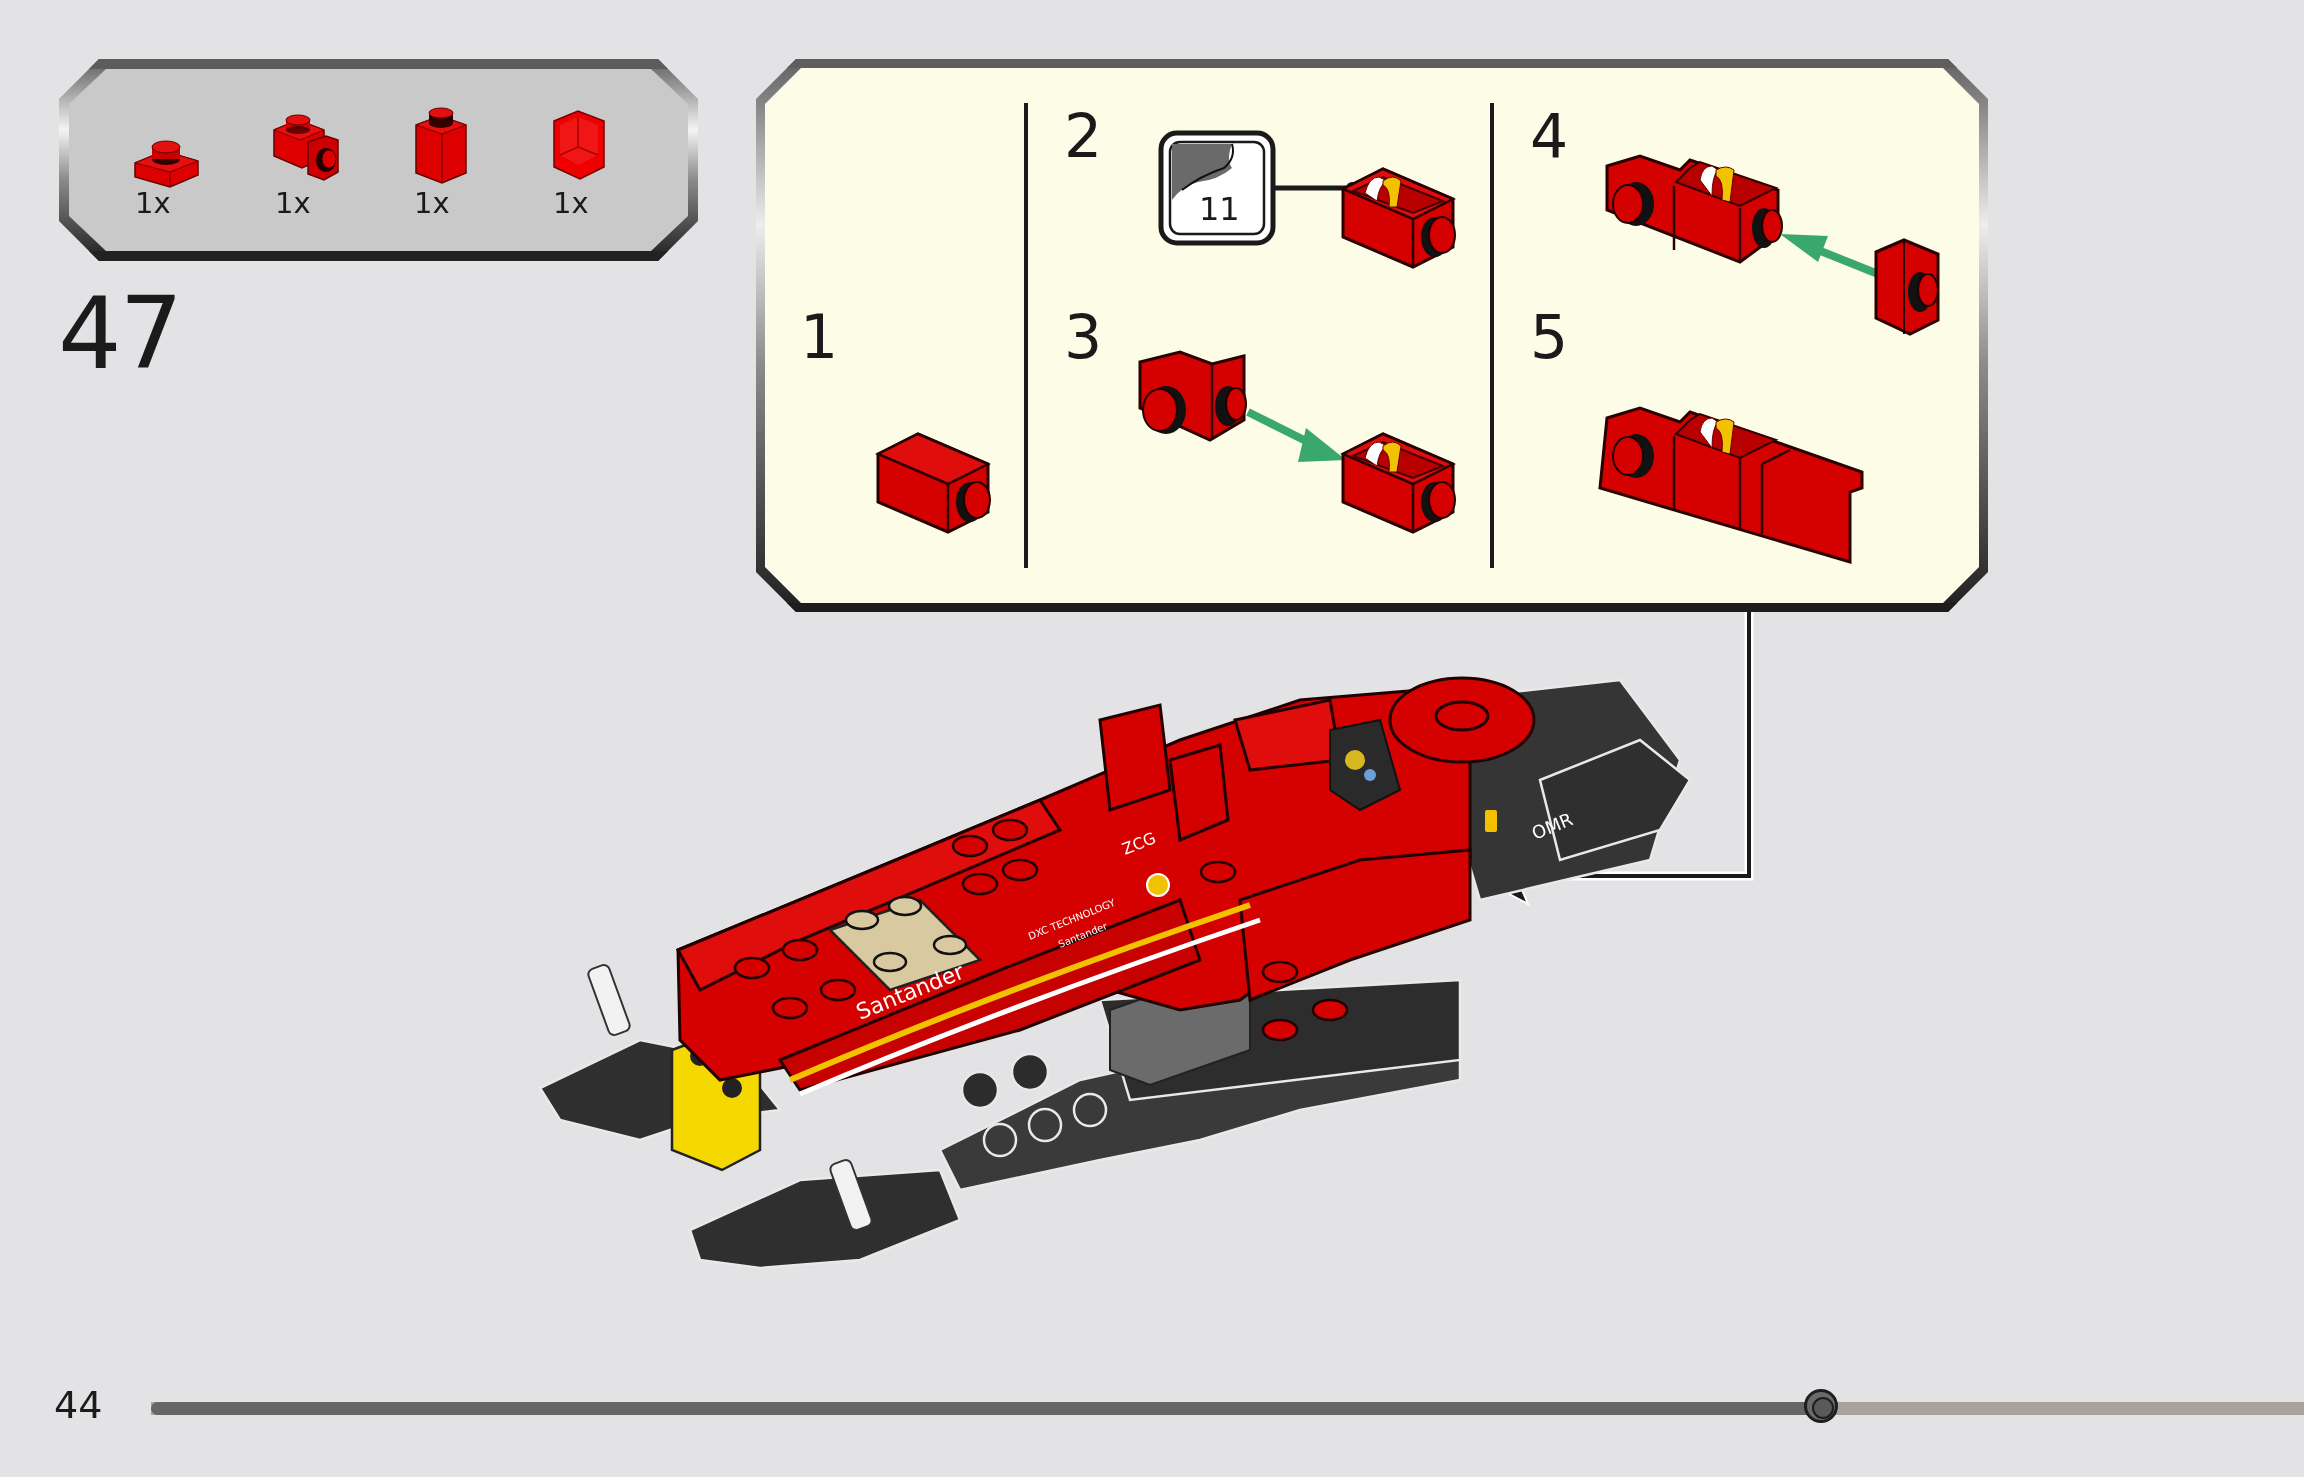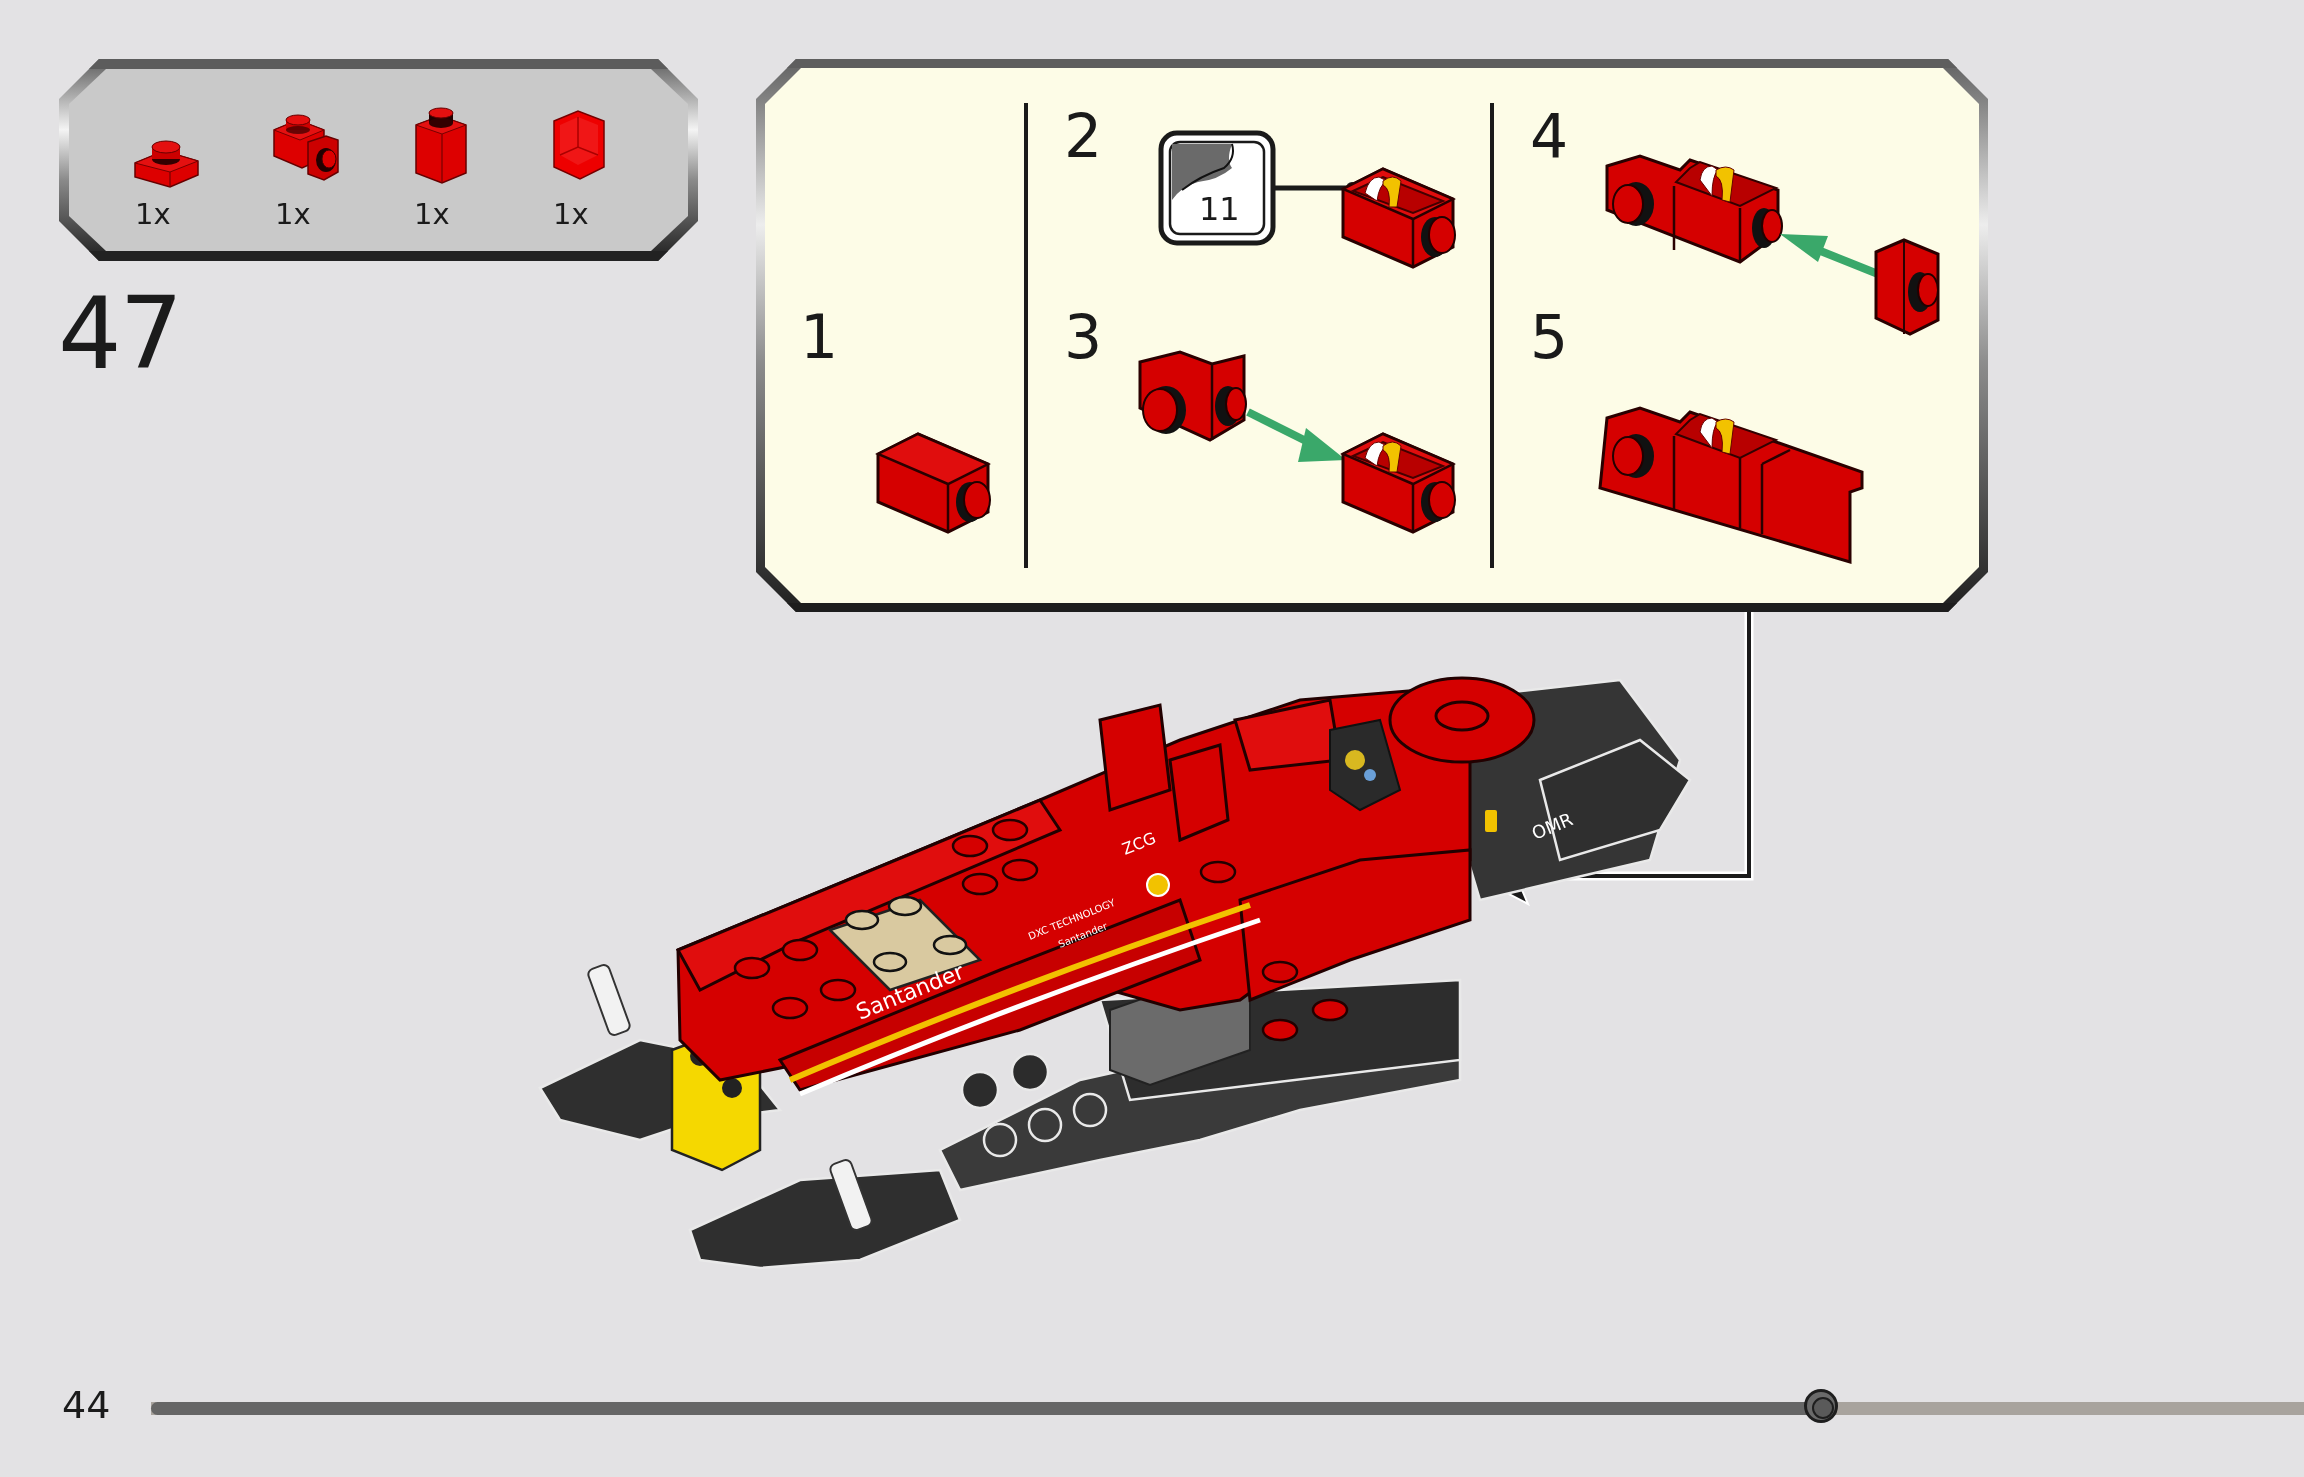--- a/index.html
+++ b/index.html
@@ -17,7 +17,6 @@
   .qty {
     position:absolute; font-size:29px; color:#1a1a1a; line-height:1;
     font-family:"DejaVu Sans", sans-serif;
-    margin-top:11px;
   }
   #step-title {
     position:absolute; left:58px; top:284px;

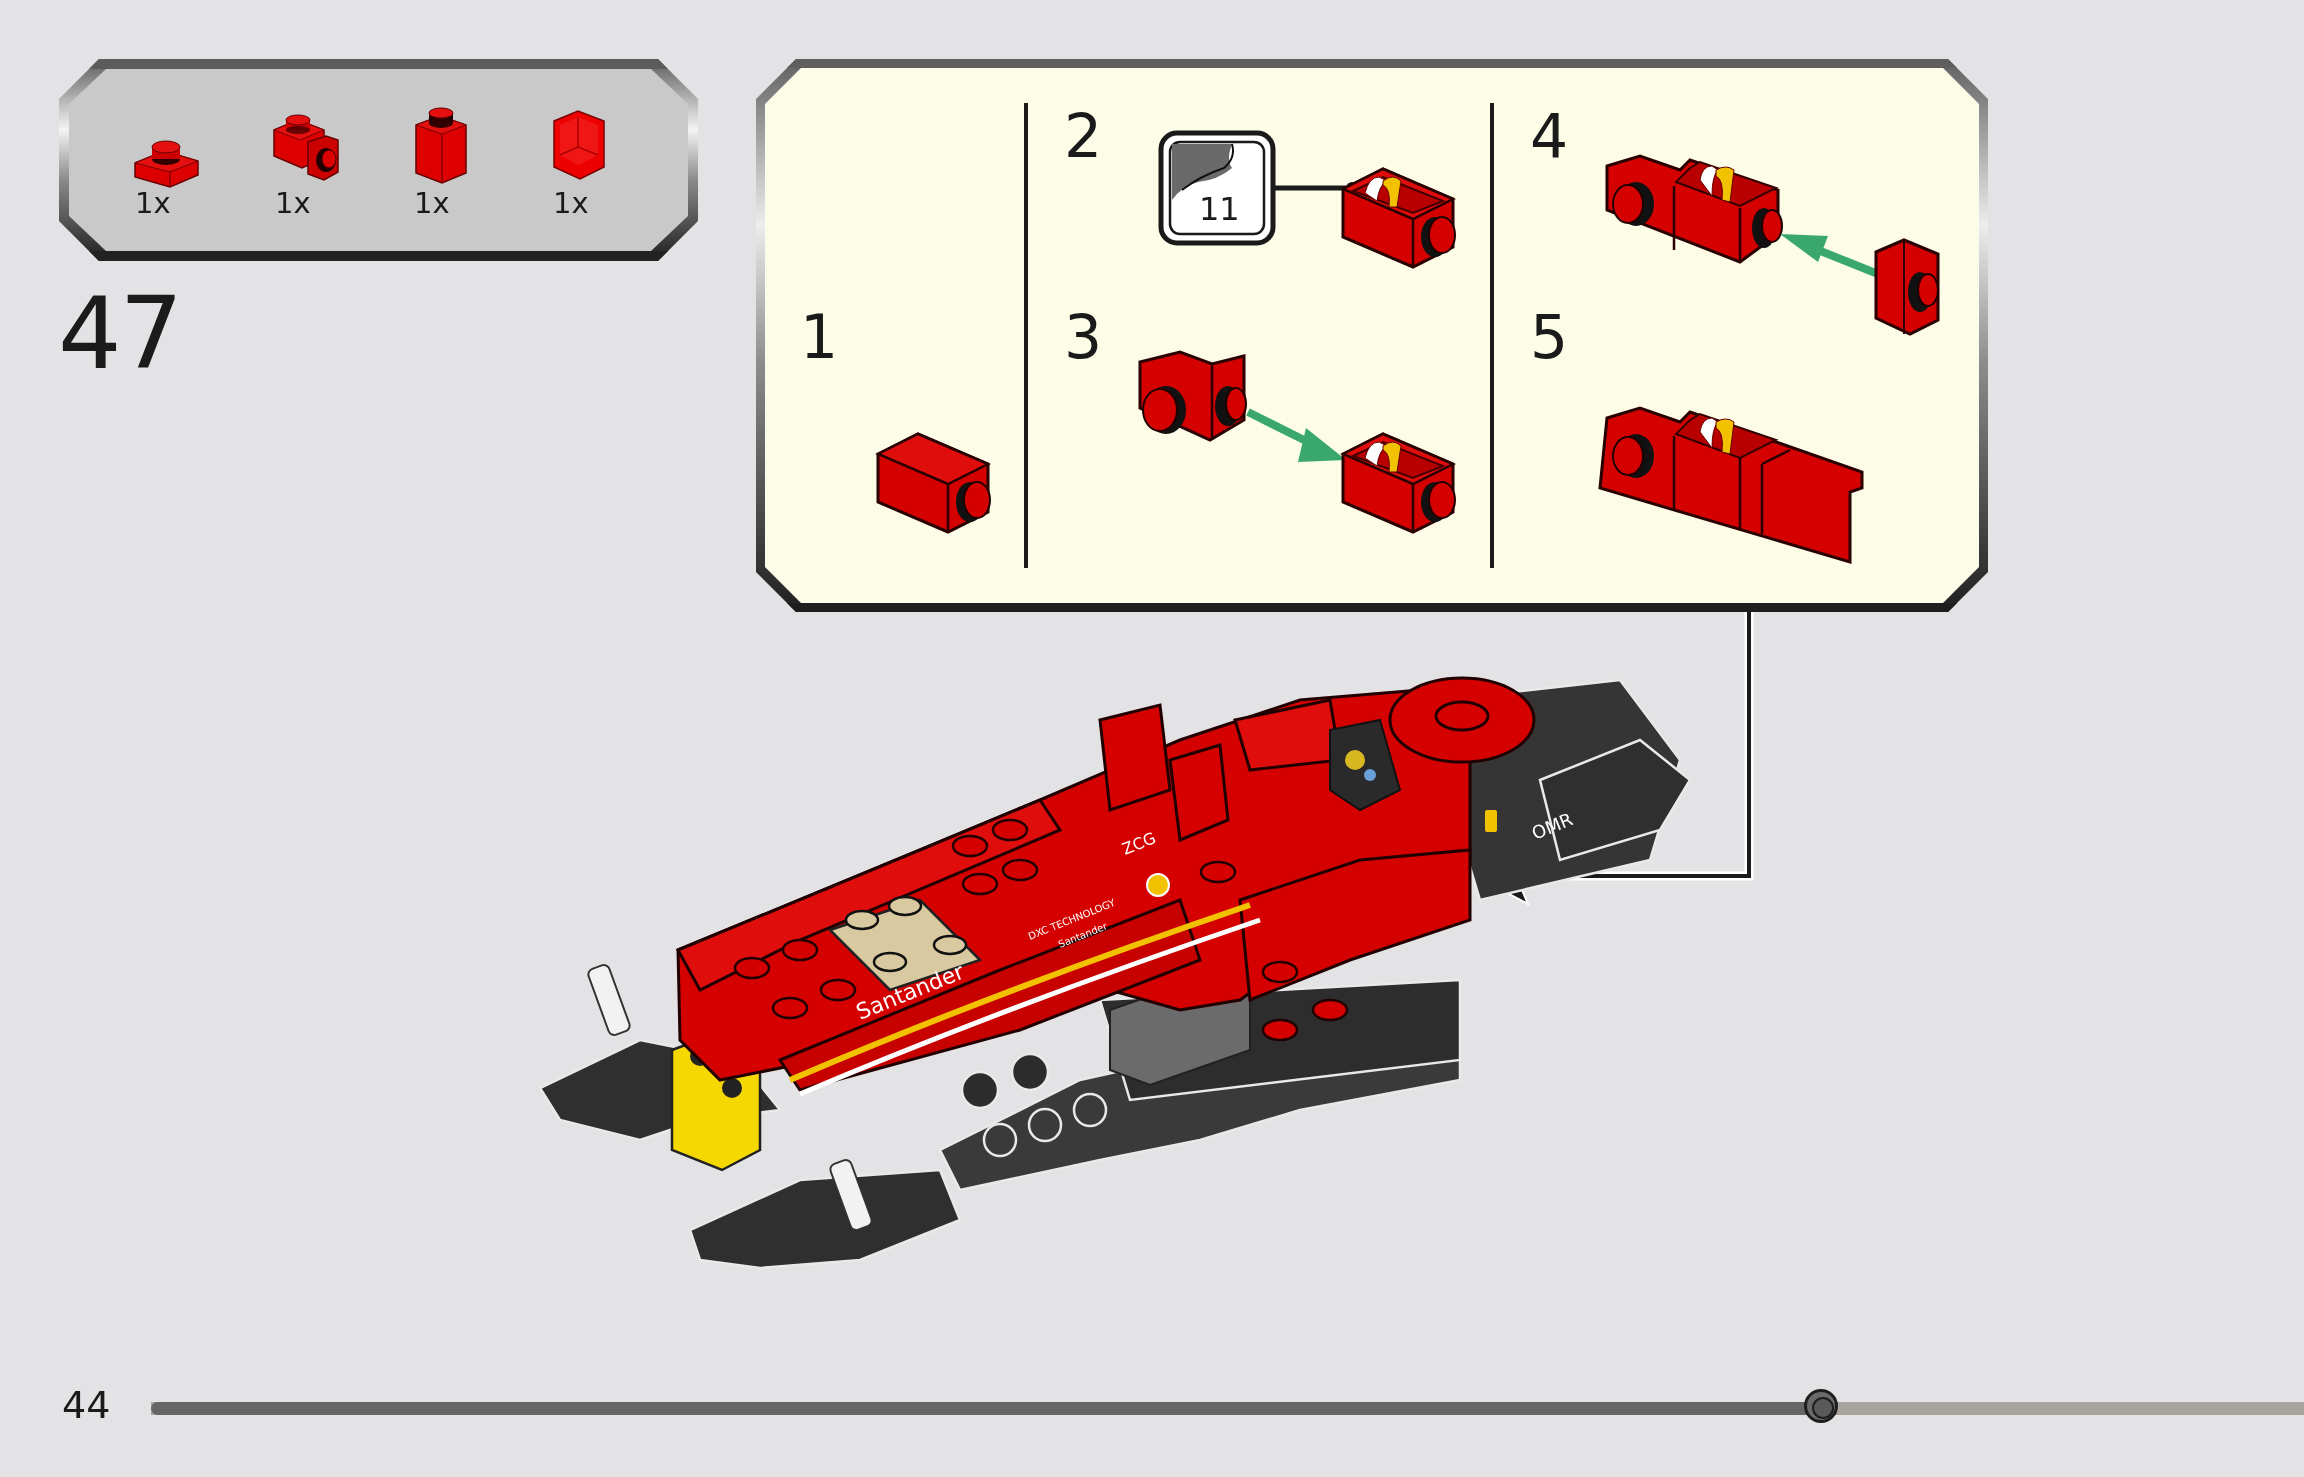--- a/index.html
+++ b/index.html
@@ -24,7 +24,7 @@
     font-family:"DejaVu Sans", sans-serif; letter-spacing:-2px;
   }
   #page-number {
-    position:absolute; left:62px; top:1386px;
+    position:absolute; left:54px; top:1386px;
     font-size:38px; color:#1b1b1b; line-height:1;
     font-family:"DejaVu Sans", sans-serif;
   }

